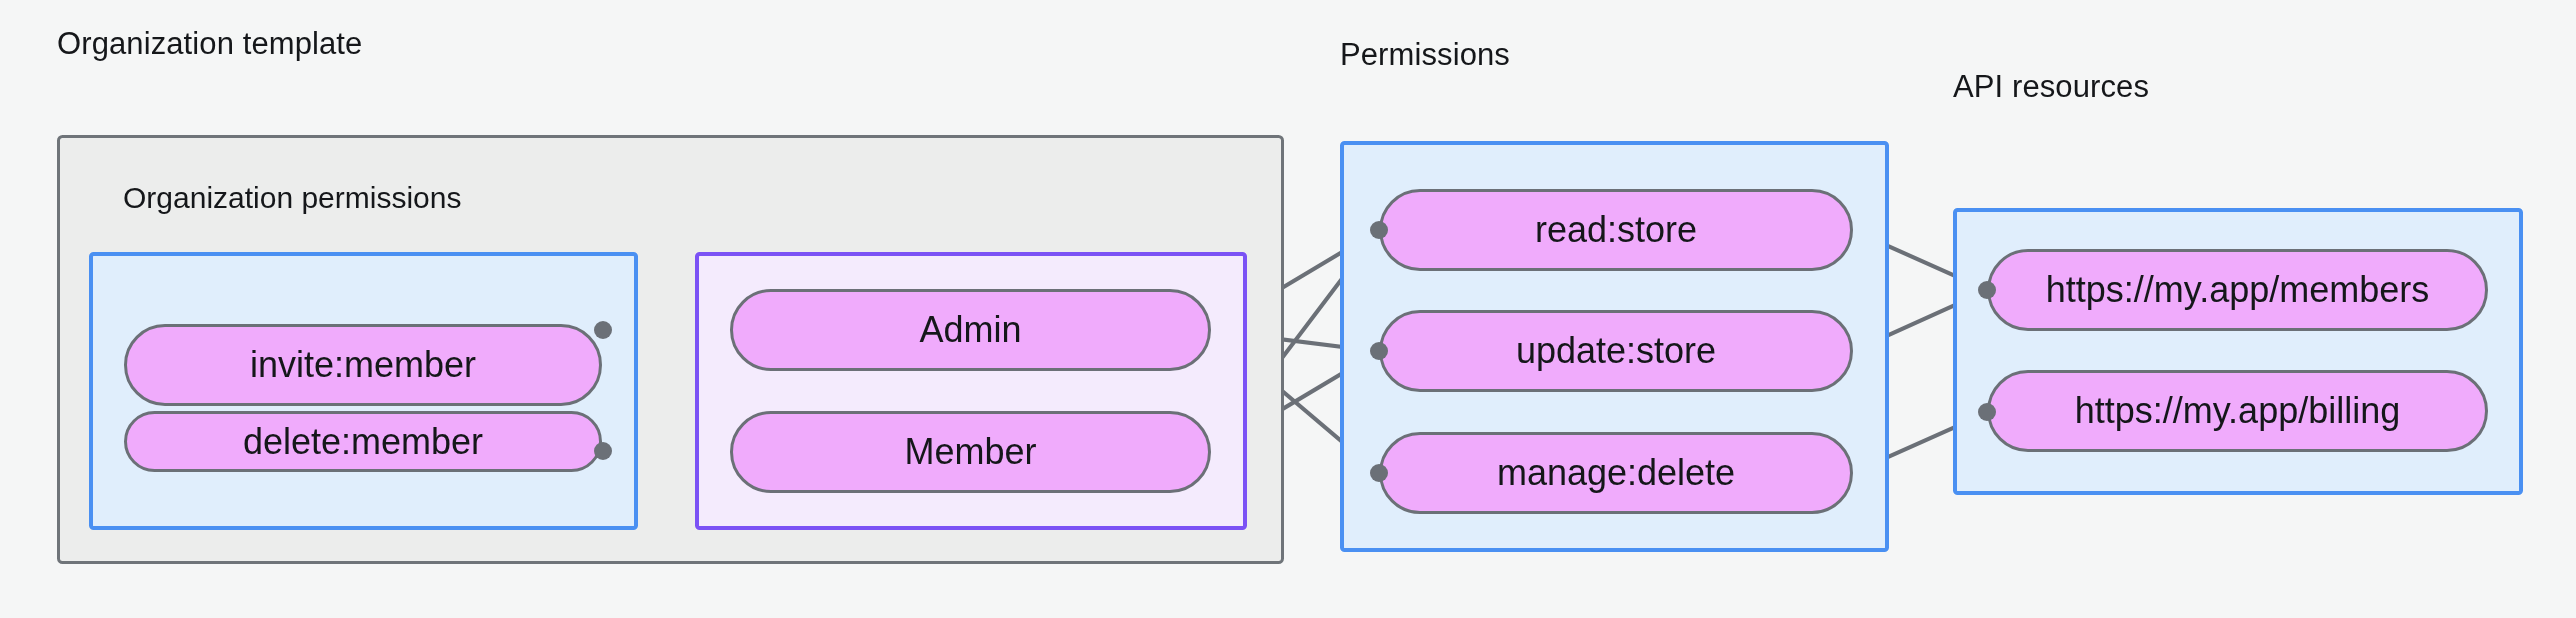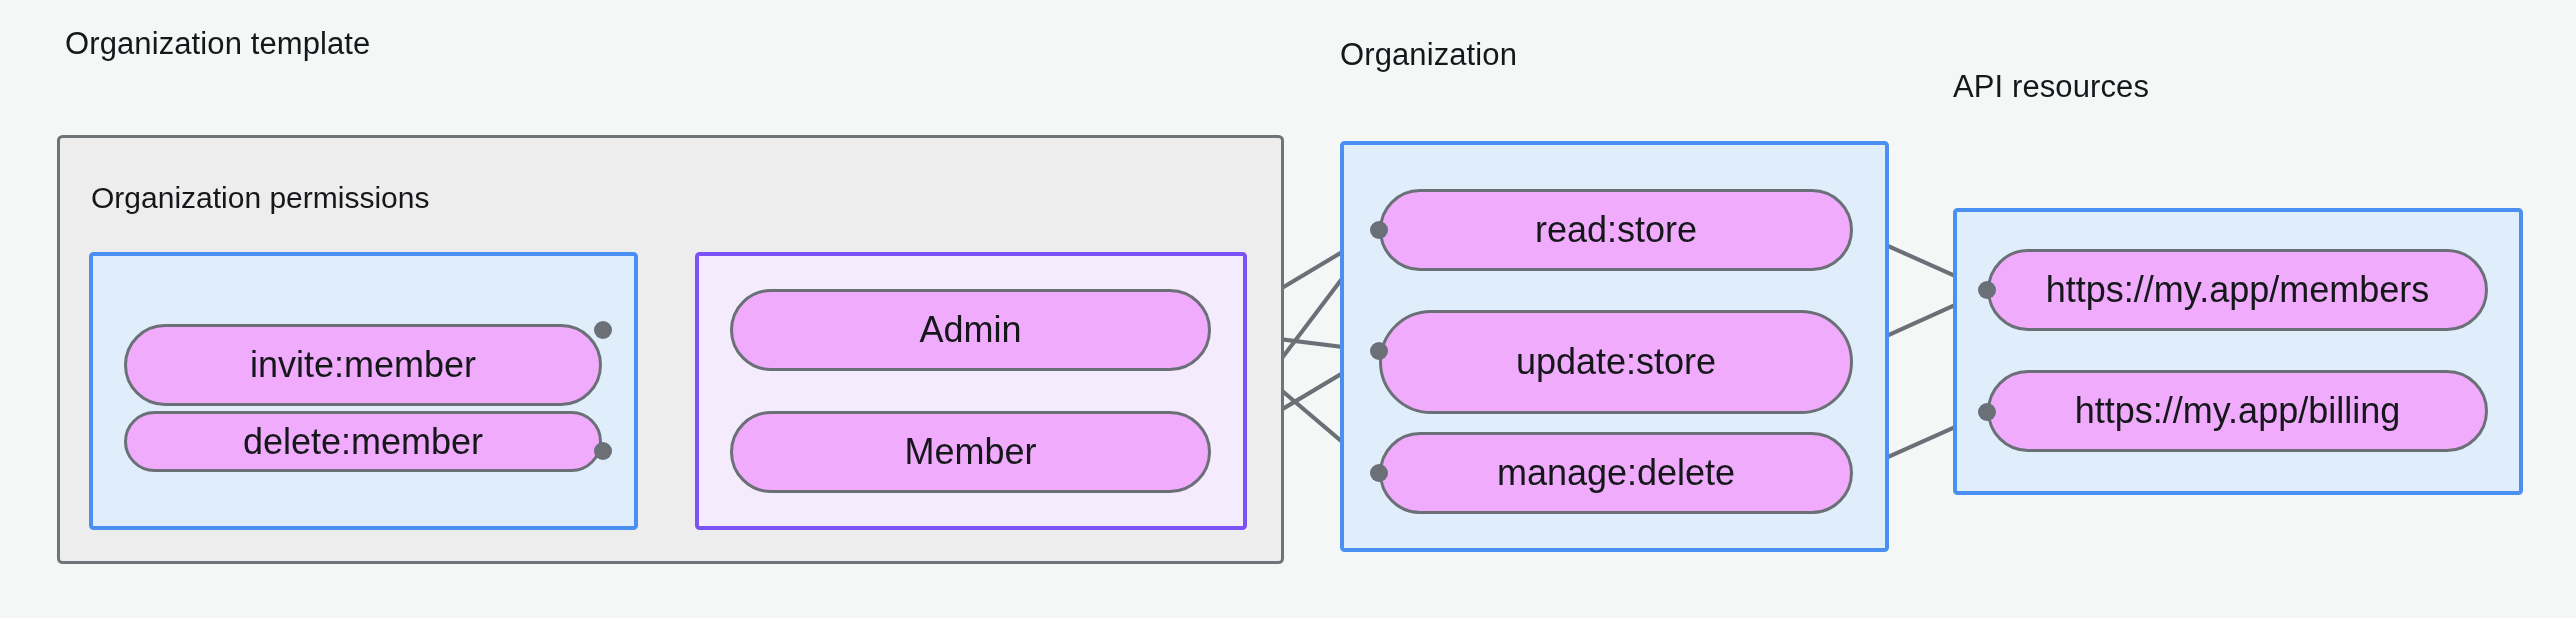--- a/index.html
+++ b/index.html
@@ -129,7 +129,7 @@
     </g>
   </svg>
 
-  <div class="group-label" style="left:65px; top:25.6px;">Organization template</div>
+  <div class="group-label" style="left:57px; top:25.6px;">Organization template</div>
 
   <div class="box box-outer" style="left:57px; top:135px; width:1227px; height:429px;"></div>
 

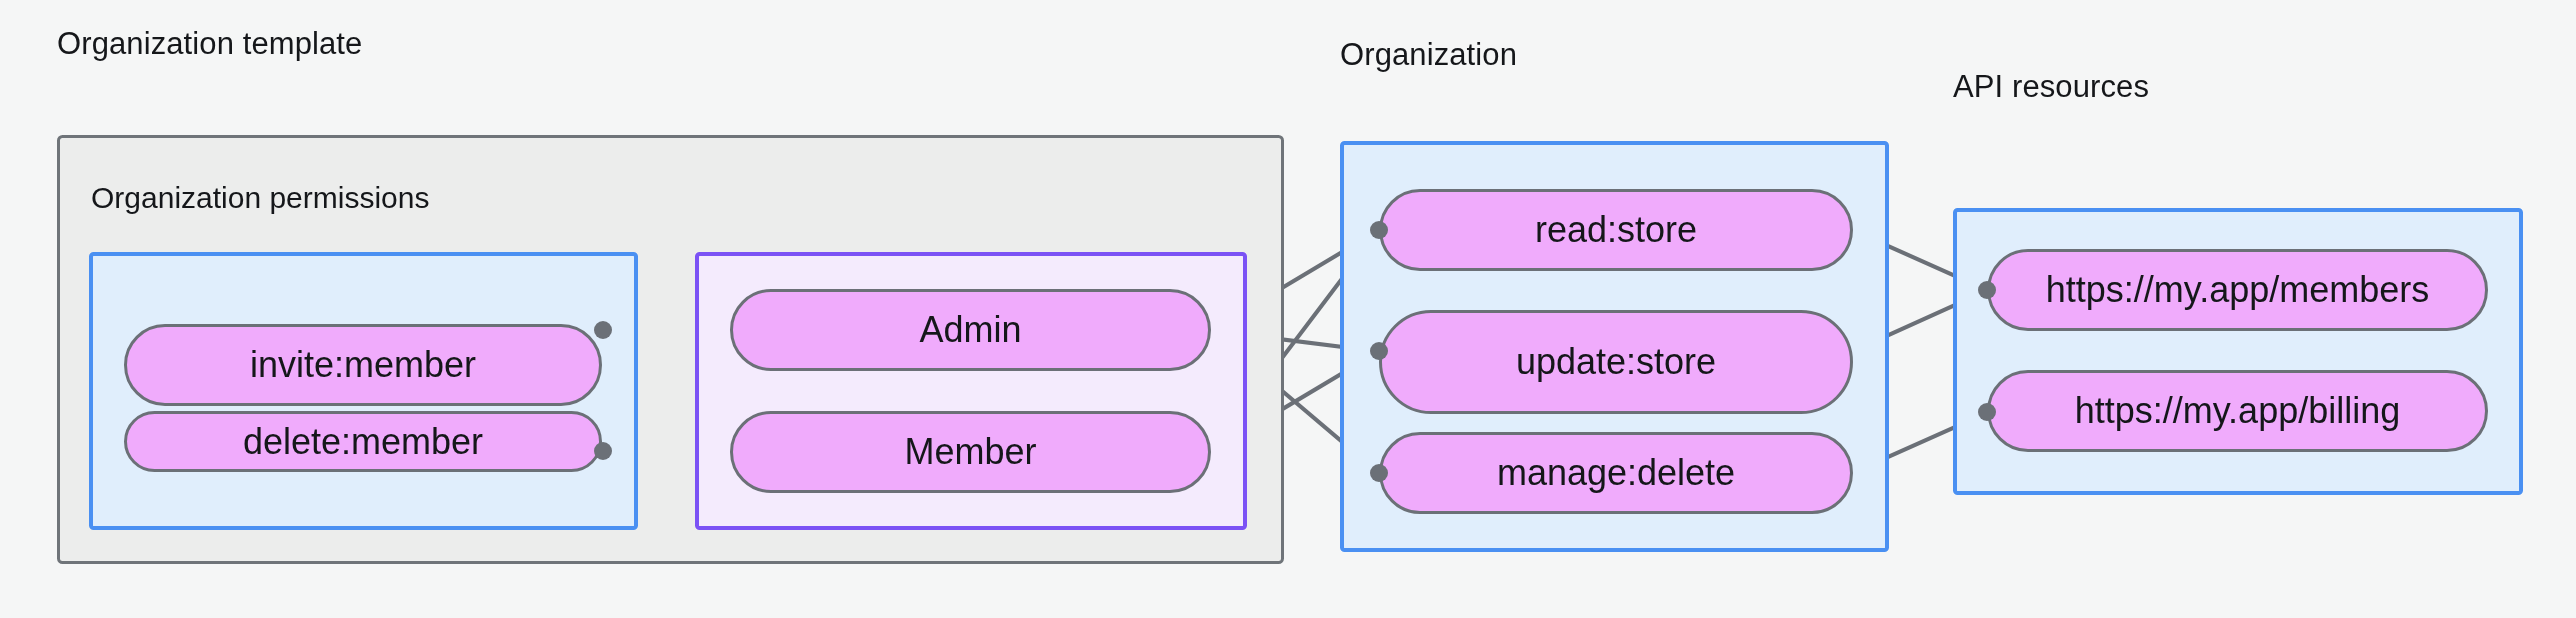--- a/index.html
+++ b/index.html
@@ -150,7 +150,7 @@
 
   <div class="node" style="left:730px; top:289px; width:481px; height:82px;">Admin</div>
 
-  <div class="group-label" style="left:1340px; top:37px;">Organization</div>
+  <div class="group-label" style="left:1340px; top:37px;">Permissions</div>
 
   <div class="box box-blue" style="left:1340px; top:141px; width:549px; height:411px;"></div>
 

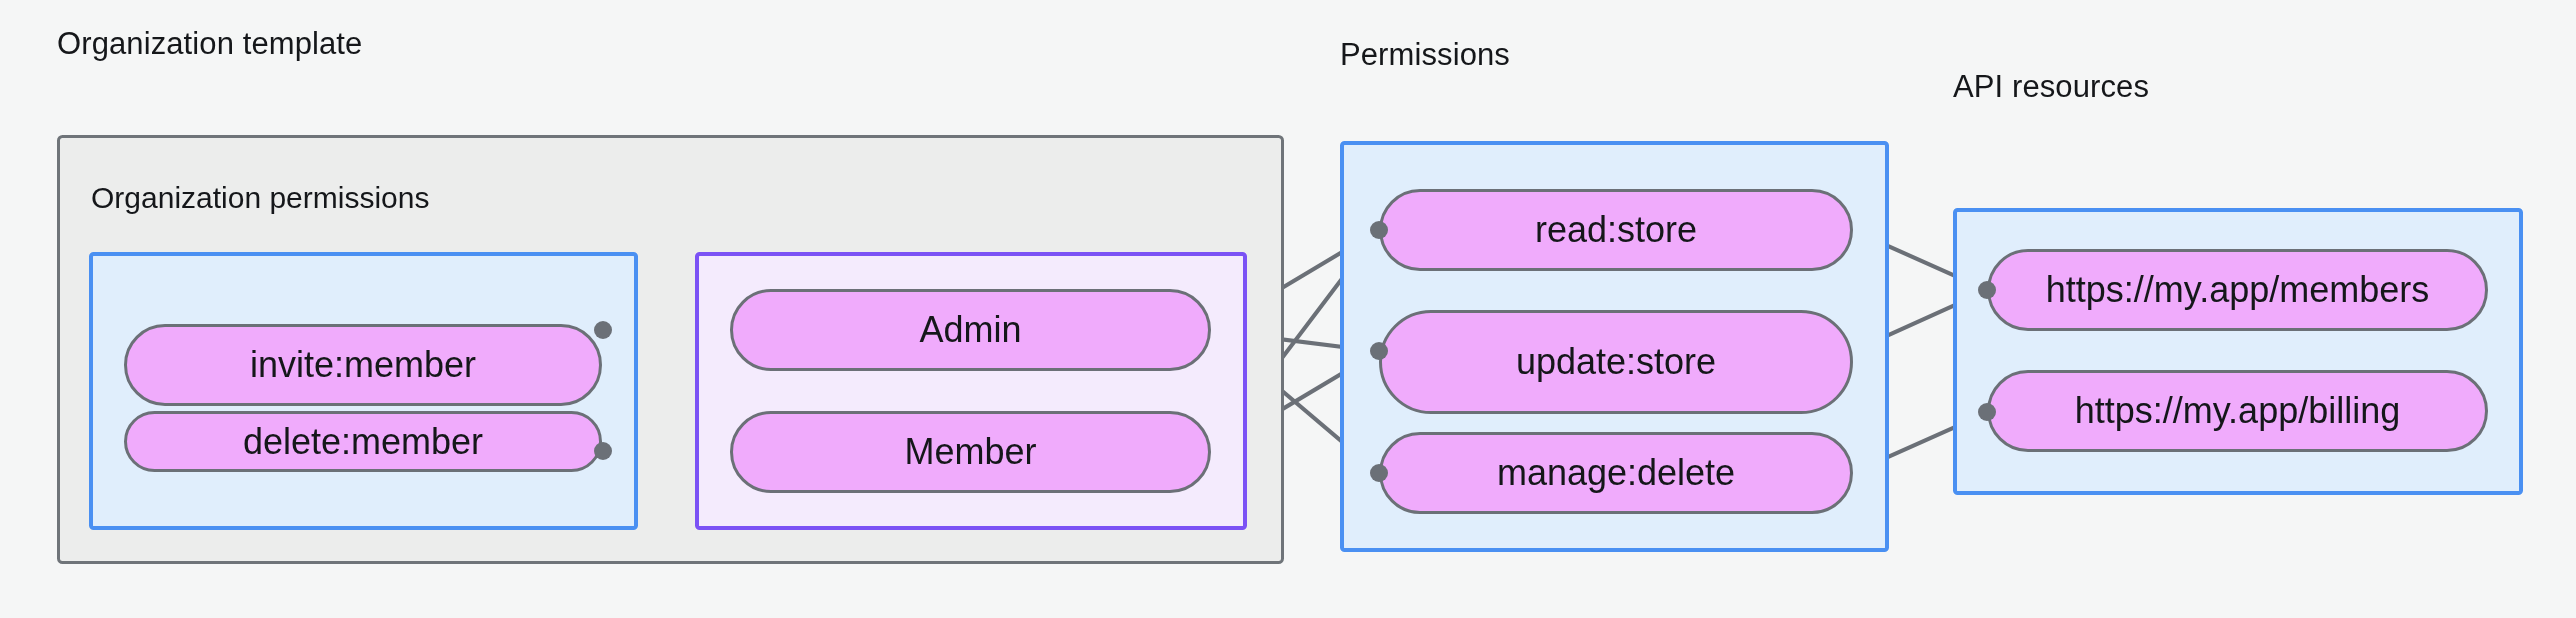--- a/index.html
+++ b/index.html
@@ -70,6 +70,7 @@
     color: #15171a;
     white-space: nowrap;
     z-index: 4;
+    margin-left: 32px;
   }
 
   

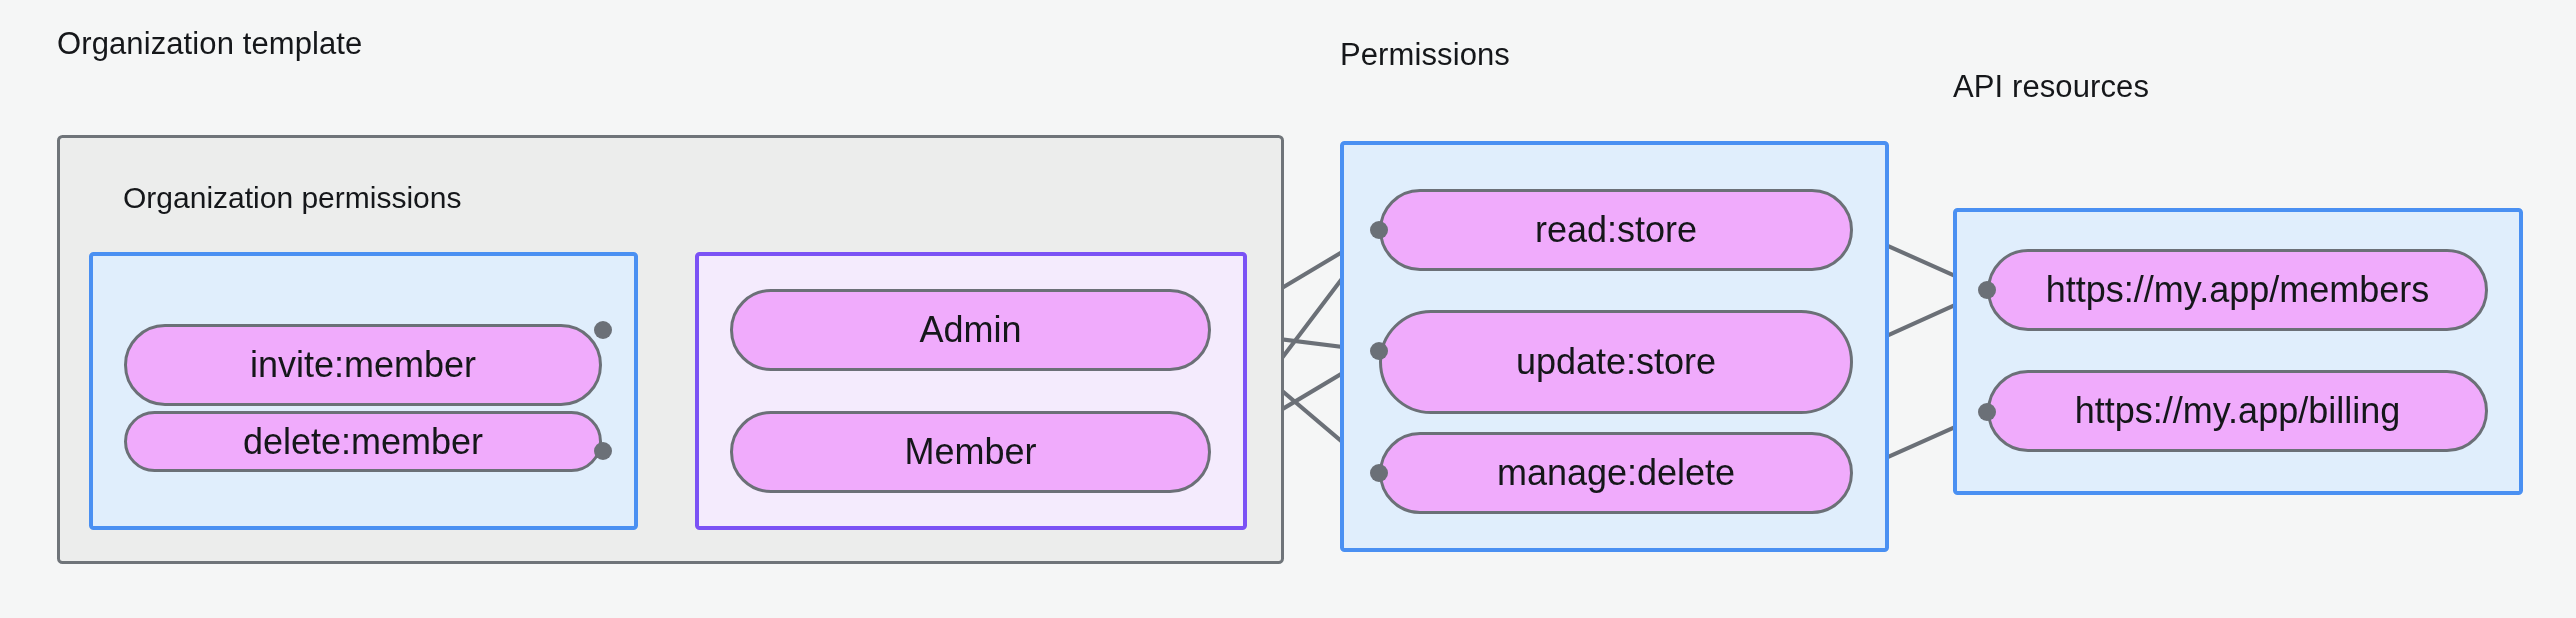--- a/index.html
+++ b/index.html
@@ -158,7 +158,7 @@
   <div class="node" style="left:1379px; top:189px; width:474px; height:82px;">read:store</div>
   <div class="dot" style="left:1370px; top:221px;"></div>
 
-  <div class="node" style="left:1379px; top:310px; width:474px; height:104px;">update:store</div>
+  <div class="node" style="left:1379px; top:310px; width:474px; height:82px;">update:store</div>
   <div class="dot" style="left:1370px; top:342px;"></div>
 
   <div class="node" style="left:1379px; top:432px; width:474px; height:82px;">manage:delete</div>

